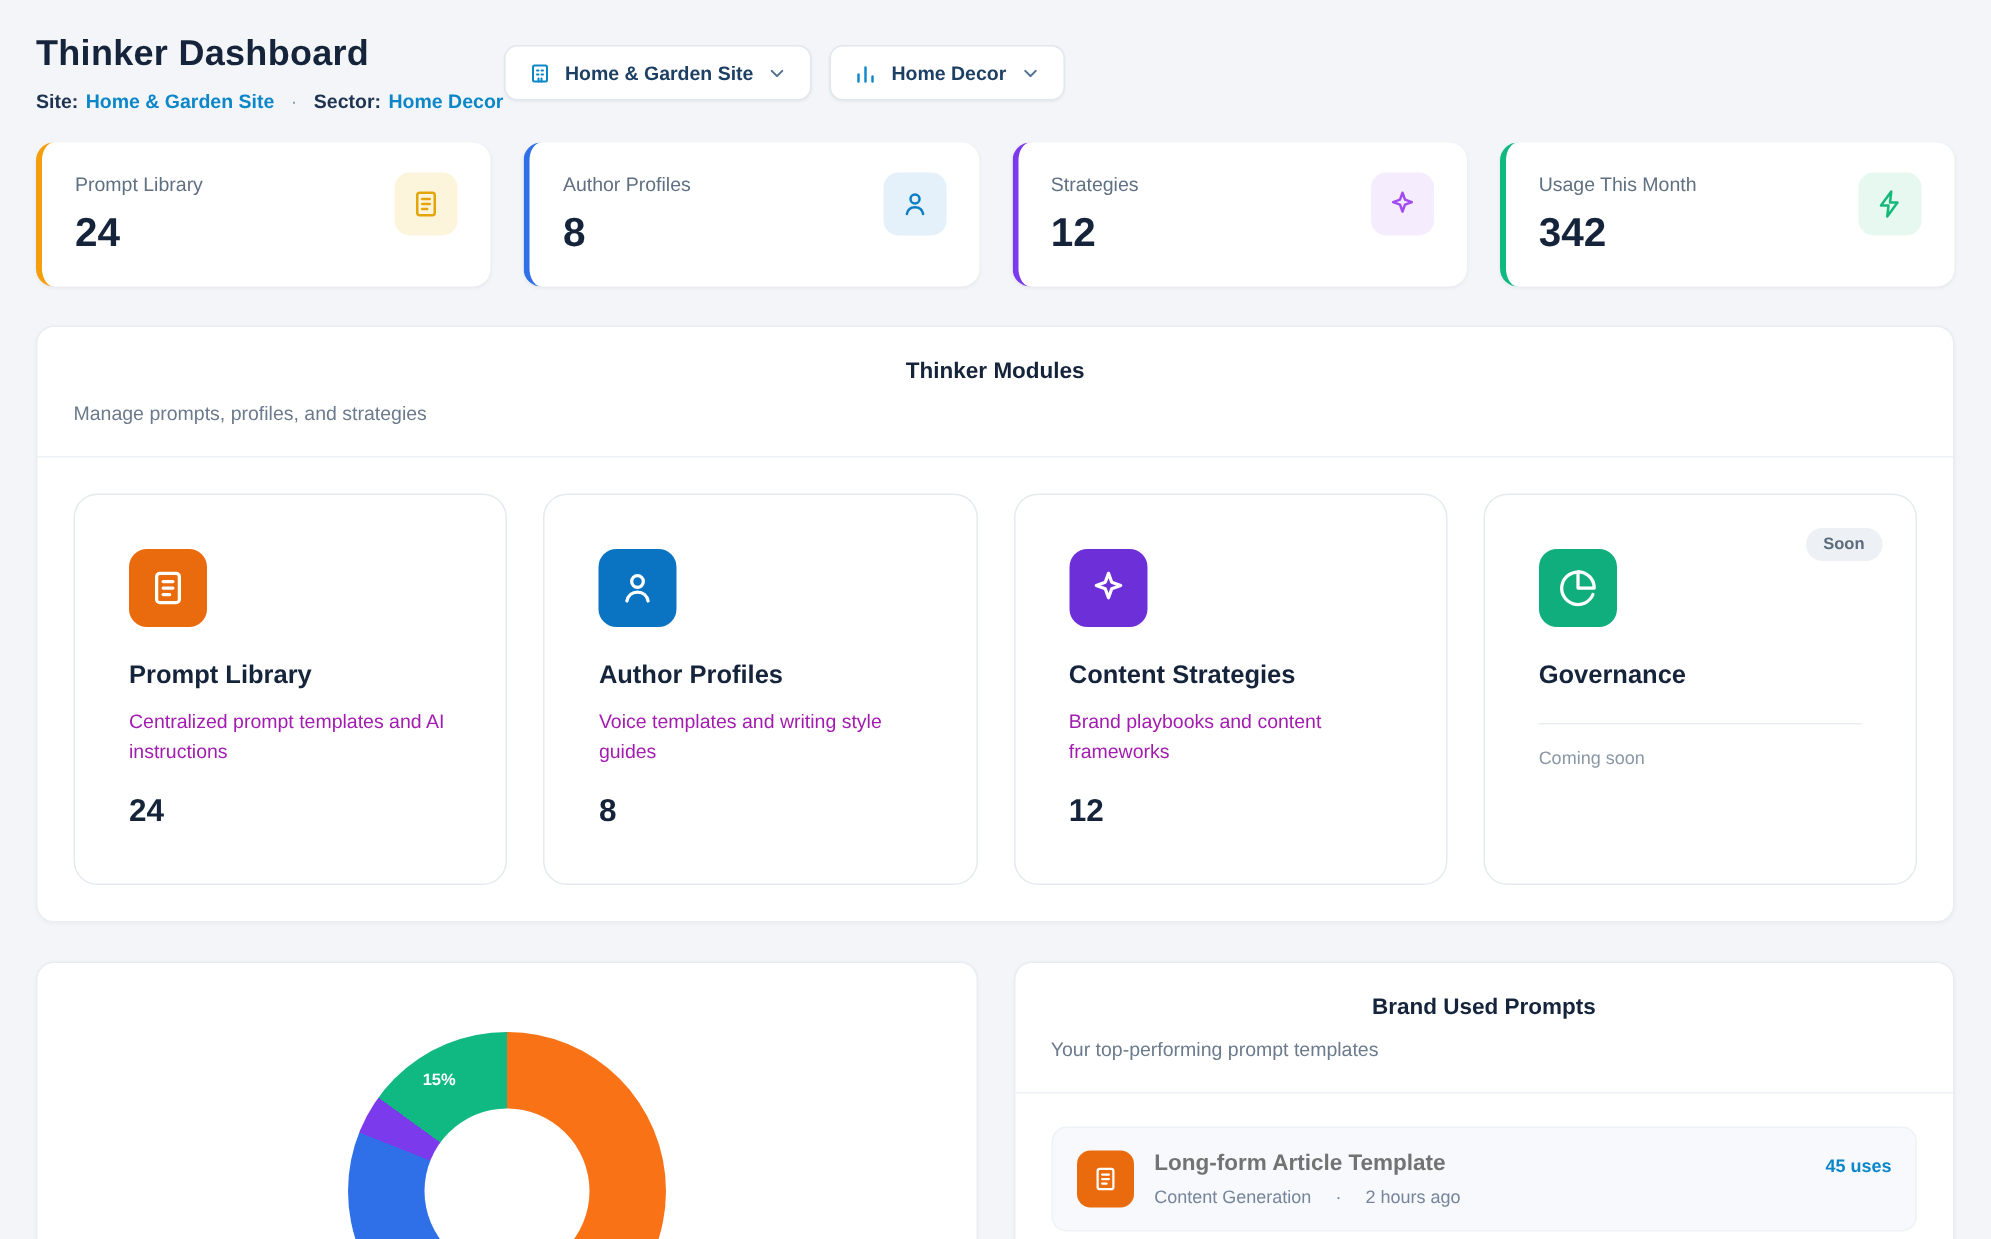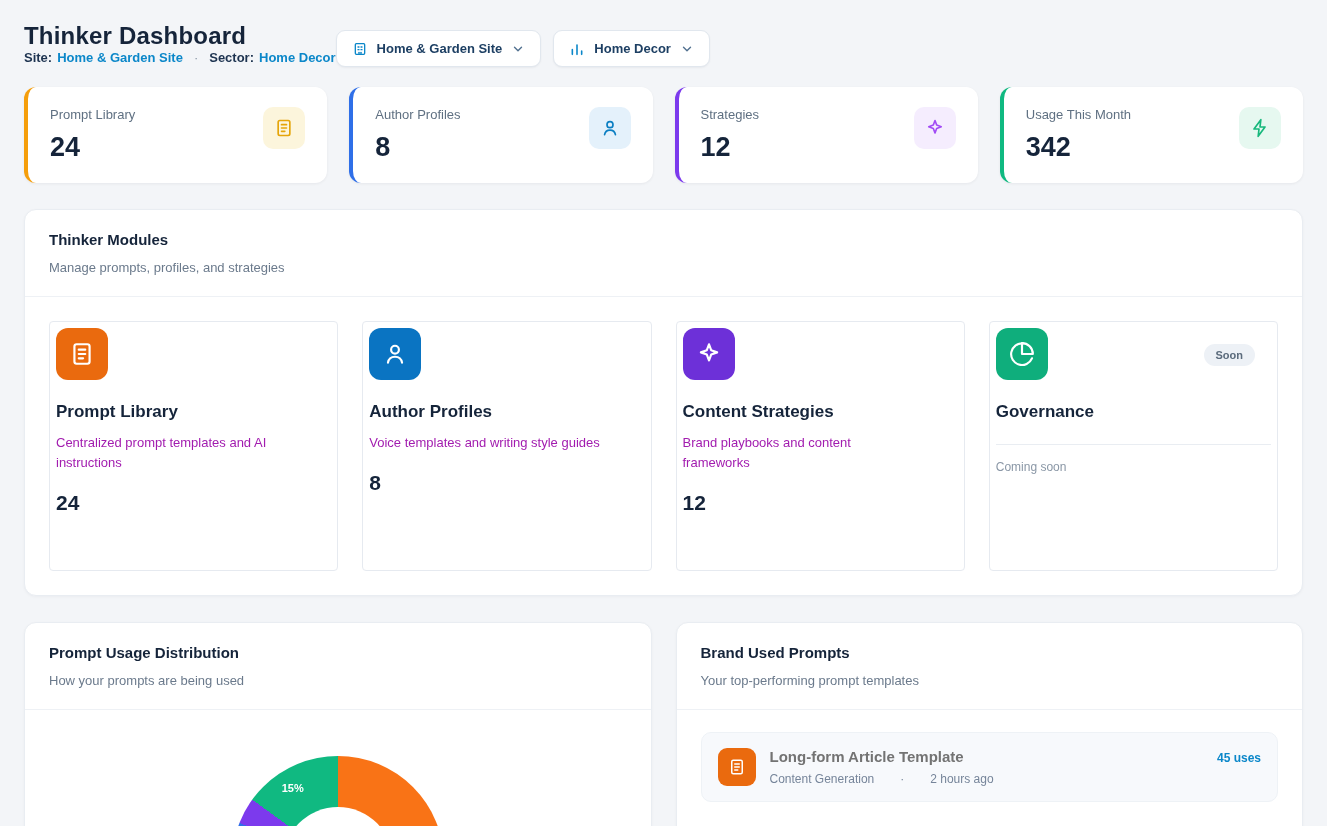--- a/index.html
+++ b/index.html
@@ -14,7 +14,7 @@
   
   .header-row { display:flex; justify-content:flex-start; align-items:flex-start; }
   .page-title { font-size:24px; font-weight:bold; color:#15243a; letter-spacing:.2px; }
-  .meta-row { font-size:13px; display:flex; align-items:center; gap:5px; font-weight:600; color:#1d3350; }
+  .meta-row { margin-top:10px; font-size:13px; display:flex; align-items:center; gap:5px; font-weight:600; color:#1d3350; }
   .meta-link { color:#0b87c9; cursor:pointer; }
   .meta-dot { color:#8a97a6; margin:0 6px; font-weight:400; }
   .header-actions { display:flex; gap:12px; margin-top:8px; }

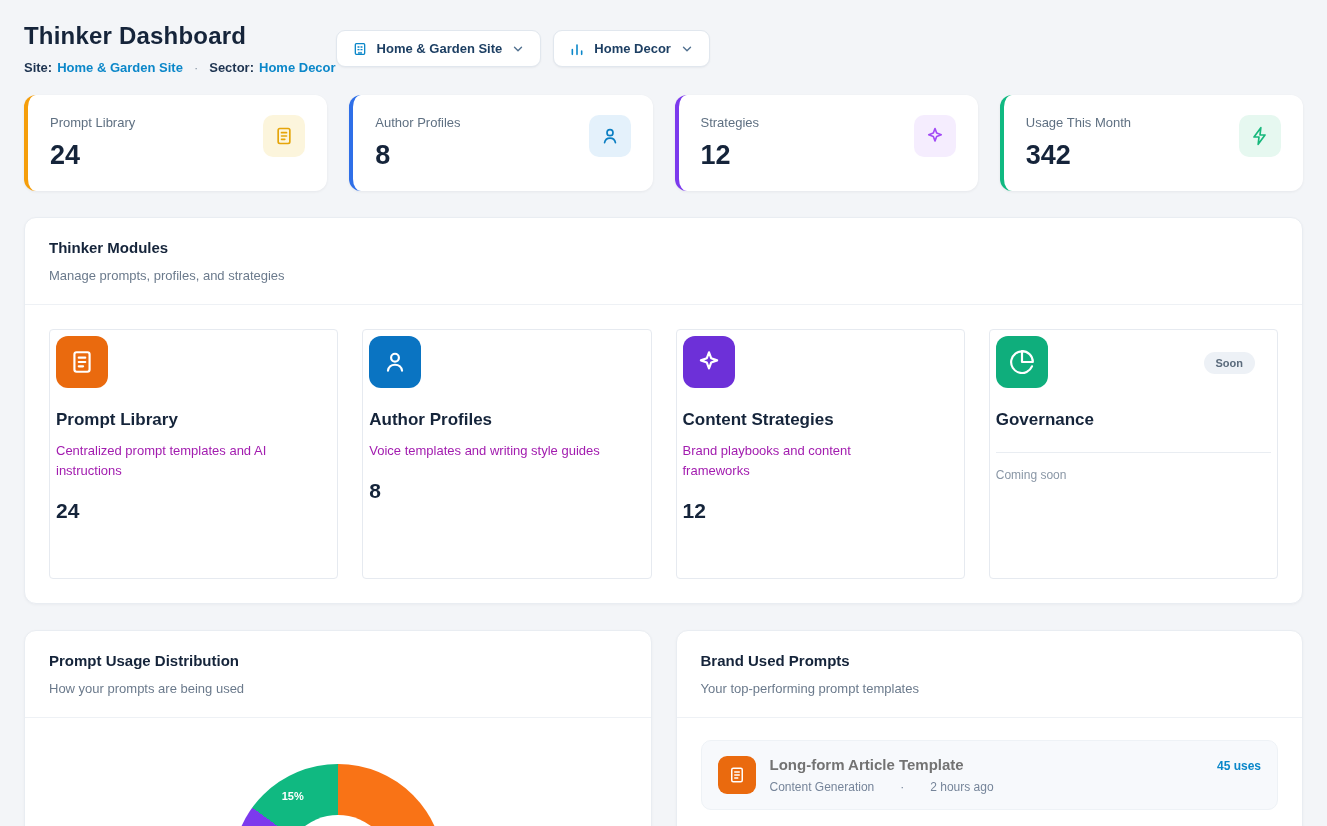--- a/index.html
+++ b/index.html
@@ -42,7 +42,7 @@
   .panel { background:#fff; border:1px solid #e9edf2; border-radius:12px; box-shadow:0 1px 3px rgba(16,24,40,.04); }
   .modules-panel { margin-top:26px; }
   .panel-header { padding:21px 24px; border-bottom:1px solid #eef1f5; }
-  .panel-title { font-size:15px; font-weight:700; color:#15243a; }
+  .panel-title { font-size:15px; font-weight:700; color:#15243a;text-align:center; }
   .panel-sub { font-size:13px; color:#6b7a8c; margin-top:12px; }
 
   

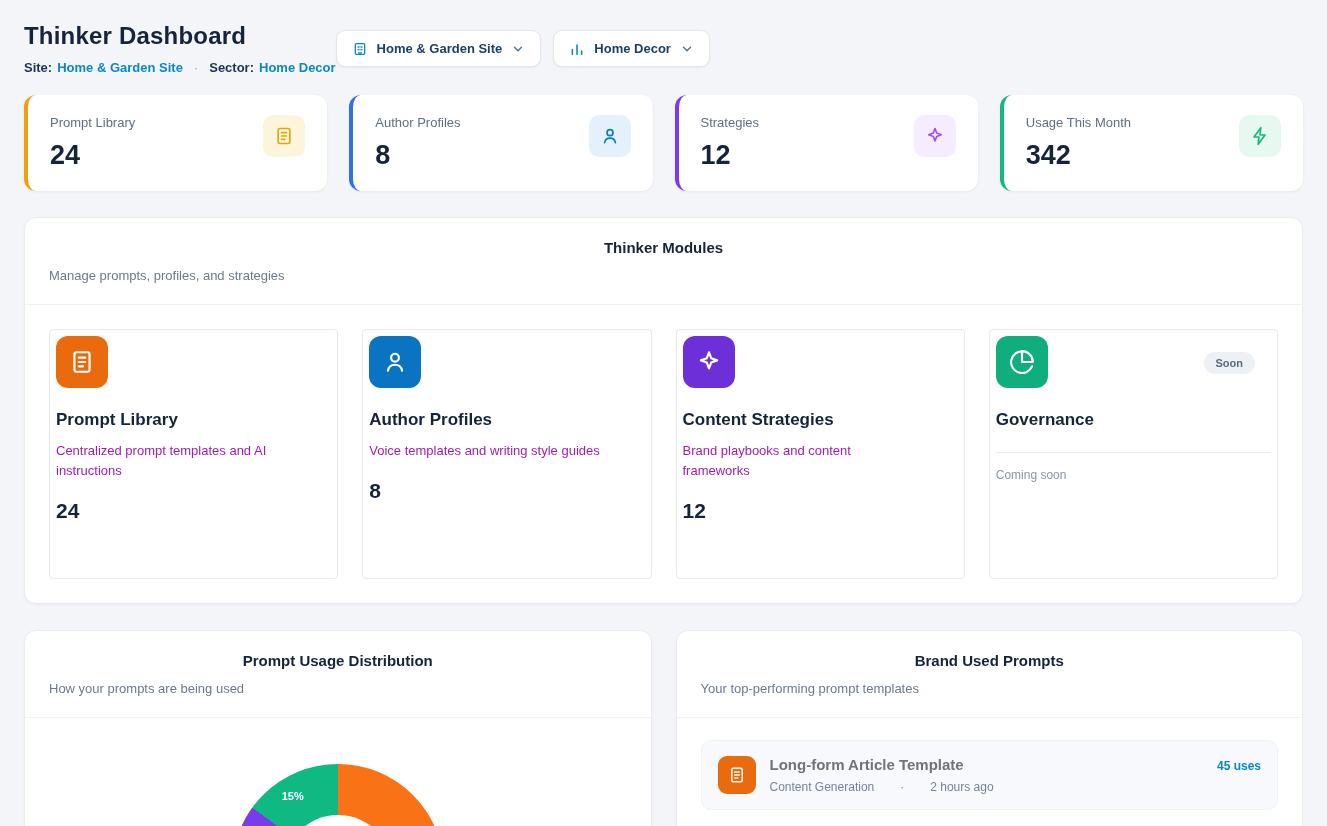--- a/index.html
+++ b/index.html
@@ -47,7 +47,7 @@
 
   
   .modules-grid { display:flex; gap:24px; padding:24px; }
-  .module-card { flex:1; border:1px solid #e6eaf0; border-radius:4px; padding:6px; position:relative; background:#fff; min-height:250px; cursor:pointer; }
+  .module-card { flex:1; border:1px solid #e6eaf0; border-radius:16px; padding:36px; position:relative; background:#fff; min-height:250px; cursor:pointer; }
   .module-icon { width:52px; height:52px; border-radius:12px; color:#fff; display:flex; align-items:center; justify-content:center; }
   .module-title { font-size:17px; font-weight:700; color:#15243a; margin-top:22px; }
   .module-desc { font-size:13px; color:#a21caf; margin-top:11px; line-height:1.55; max-width:235px; }

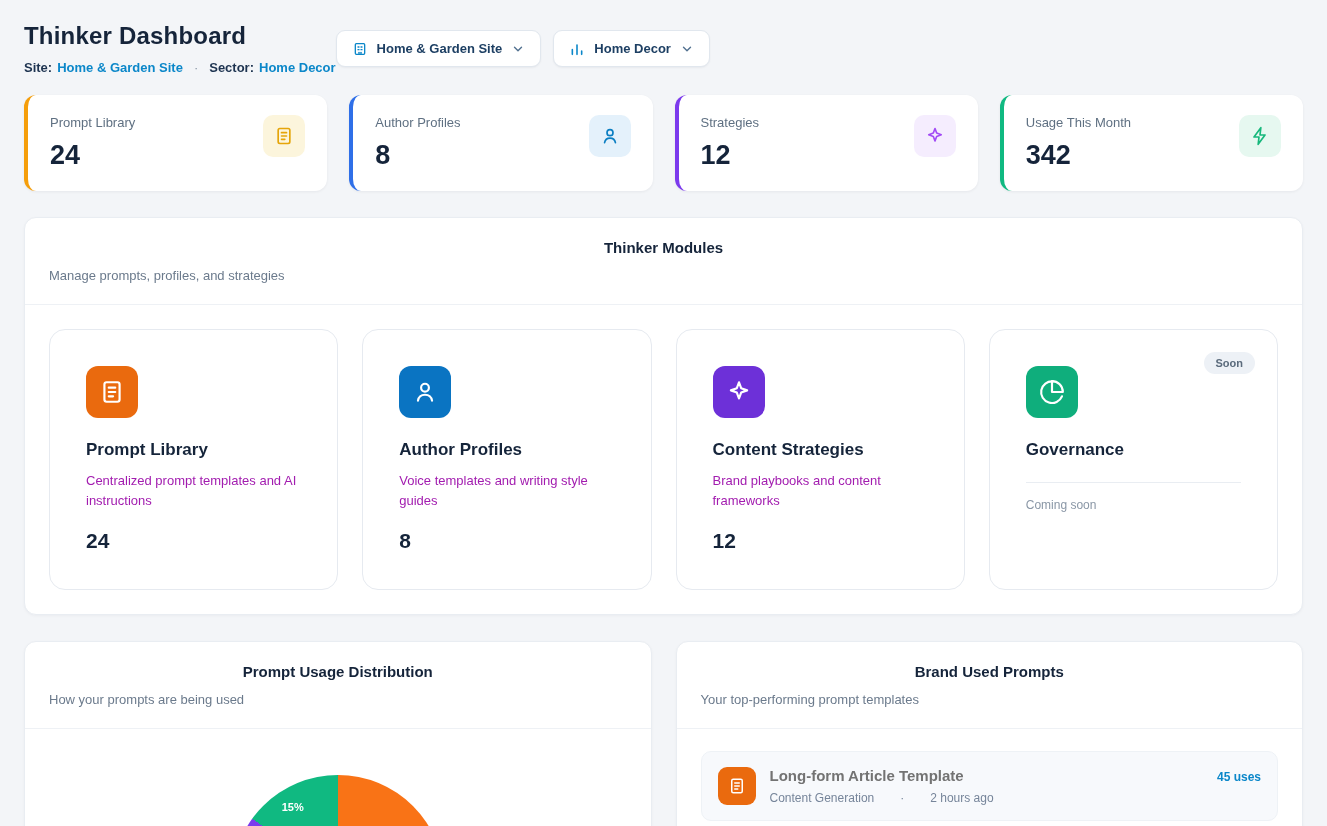--- a/index.html
+++ b/index.html
@@ -256,10 +256,6 @@
   <div class="bottom-row">
 
     <div class="panel bottom-card">
-      <div class="panel-header">
-        <div class="panel-title">Prompt Usage Distribution</div>
-        <div class="panel-sub">How your prompts are being used</div>
-      </div>
       <div class="chart-area">
         <div class="donut" style="background: conic-gradient(rgb(249, 115, 22) 0deg, rgb(249, 115, 22) 198deg, rgb(47, 111, 232) 198deg, rgb(47, 111, 232) 291.6deg, rgb(124, 58, 237) 291.6deg, rgb(124, 58, 237) 306deg, rgb(16, 185, 129) 306deg, rgb(16, 185, 129) 360deg);">
           <span class="donut-label">15%</span>

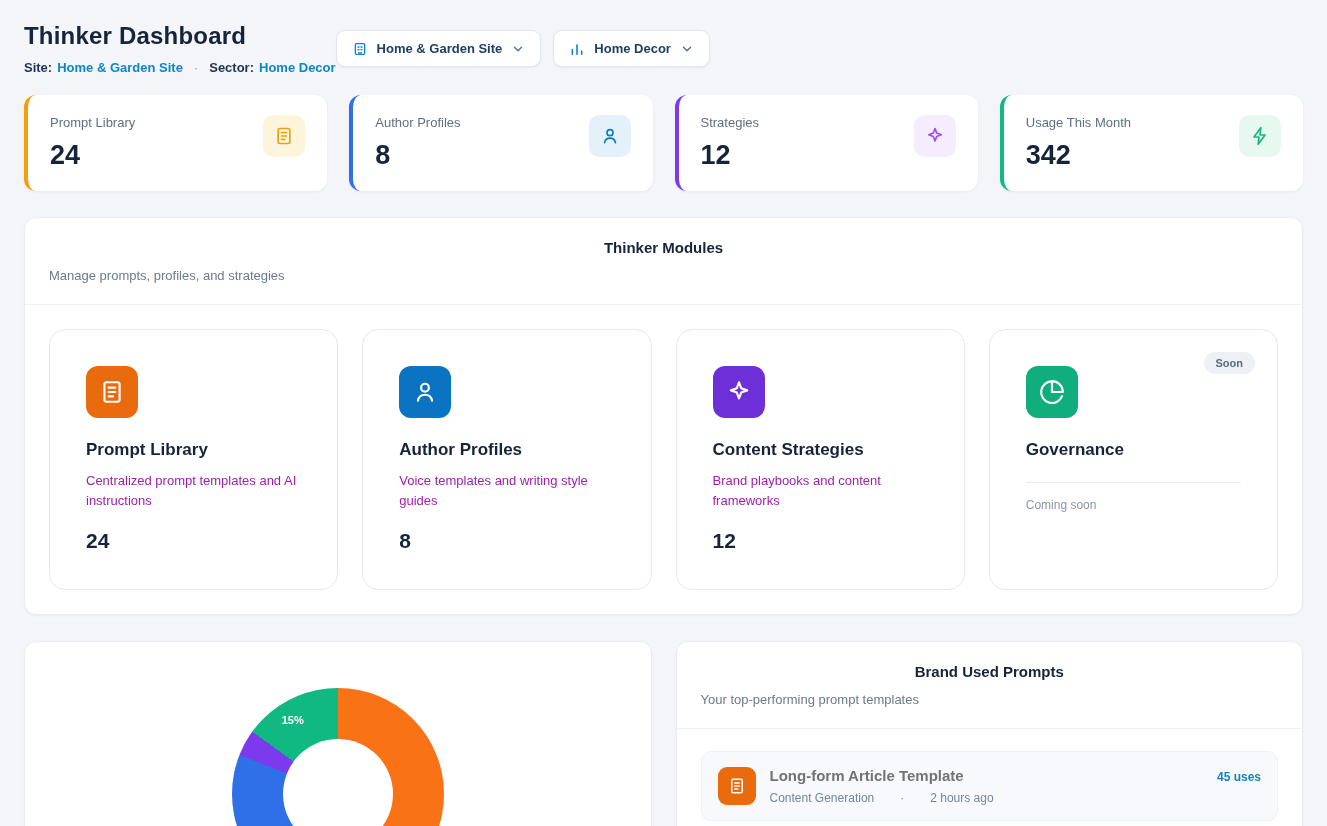--- a/index.html
+++ b/index.html
@@ -71,7 +71,7 @@
   .prompt-icon { width:38px; height:38px; border-radius:9px; color:#fff; display:flex; align-items:center; justify-content:center; flex-shrink:0; }
   .prompt-body { flex:1; }
   .prompt-title { font-size:15px; font-weight:700; color:#737373; }
-  .prompt-meta { margin-top:7px; font-size:12px; color:#76859a; display:flex; align-items:center; gap:26px; }
+  .prompt-meta { margin-top:7px; font-size:12px; color:#76859a; display:flex; align-items:center; gap:16px; }
   .prompt-uses { font-size:12px; font-weight:700; color:#0b87c9; align-self:flex-start; margin-top:3px; }
 
   svg { display:block; }

